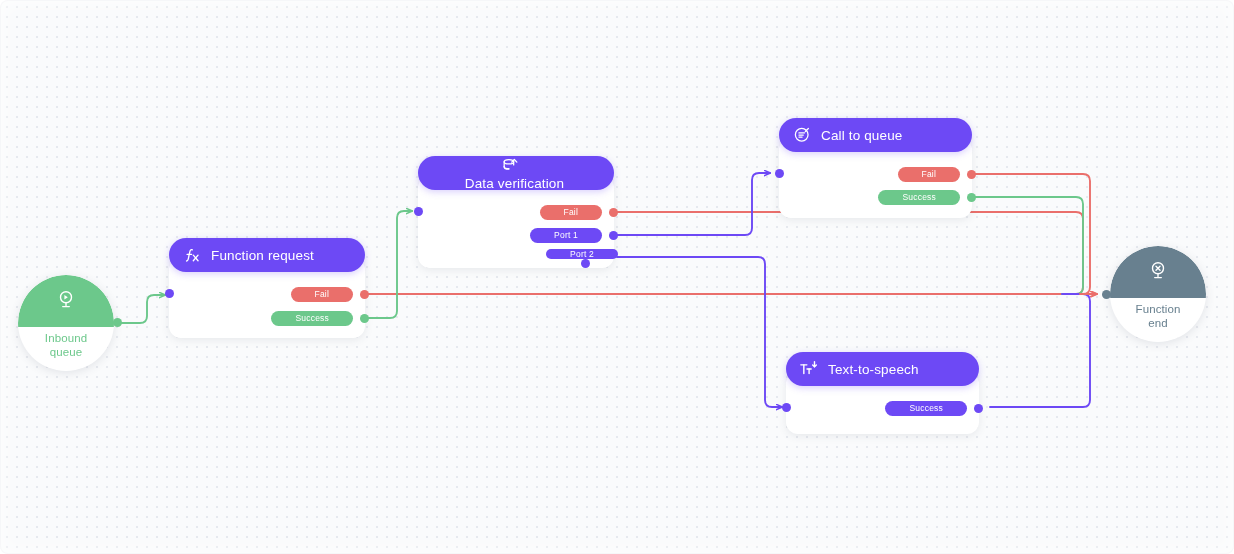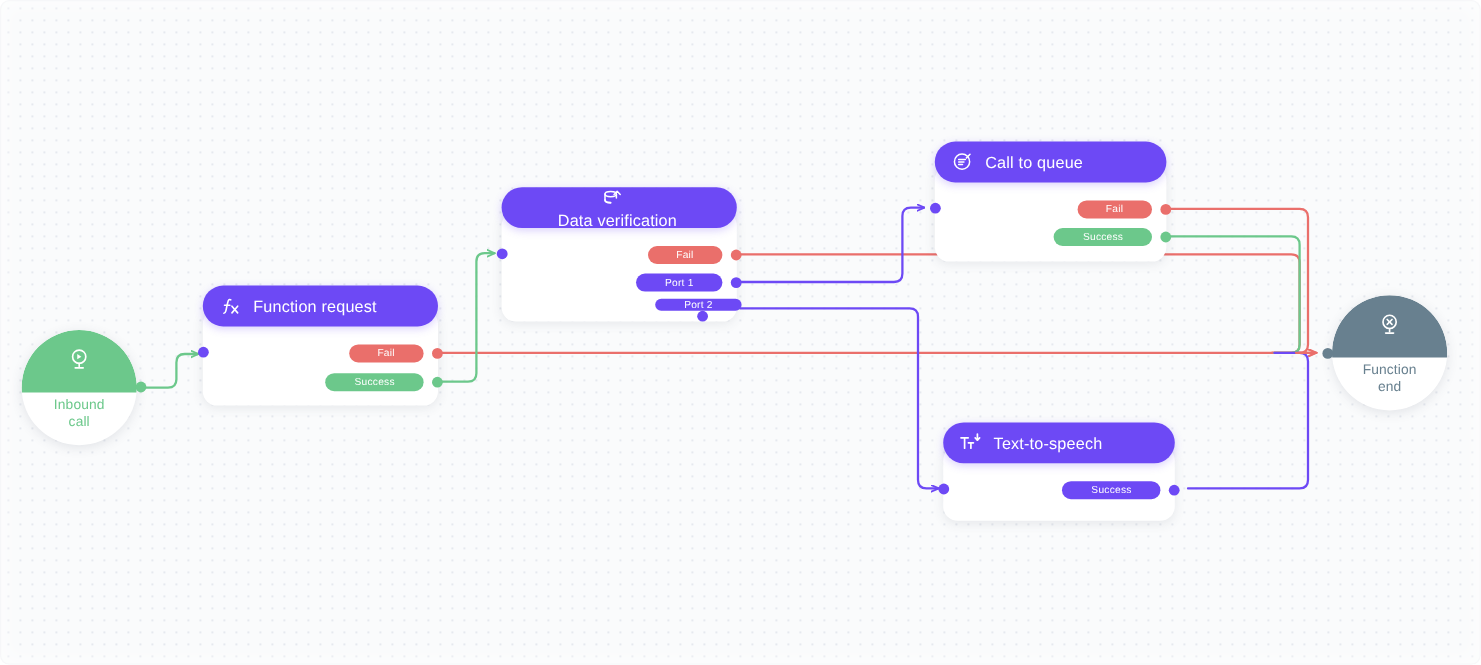--- a/index.html
+++ b/index.html
@@ -171,7 +171,7 @@
     </div>
     <div class="tlabel">
       <span>Inbound</span><br>
-      <span>call</span>
+      <span>queue</span>
     </div>
   </div>
   <div class="in-dot green" style="left:113px;top:318px;"></div>

